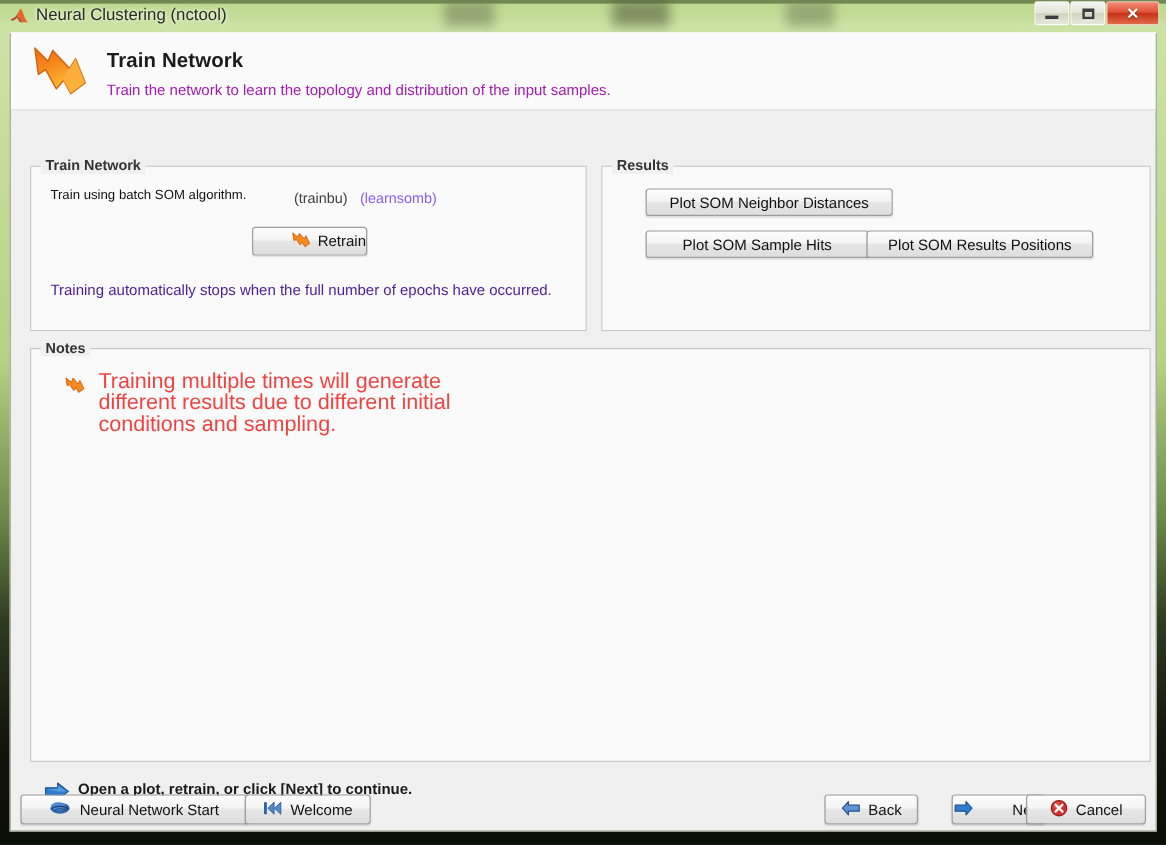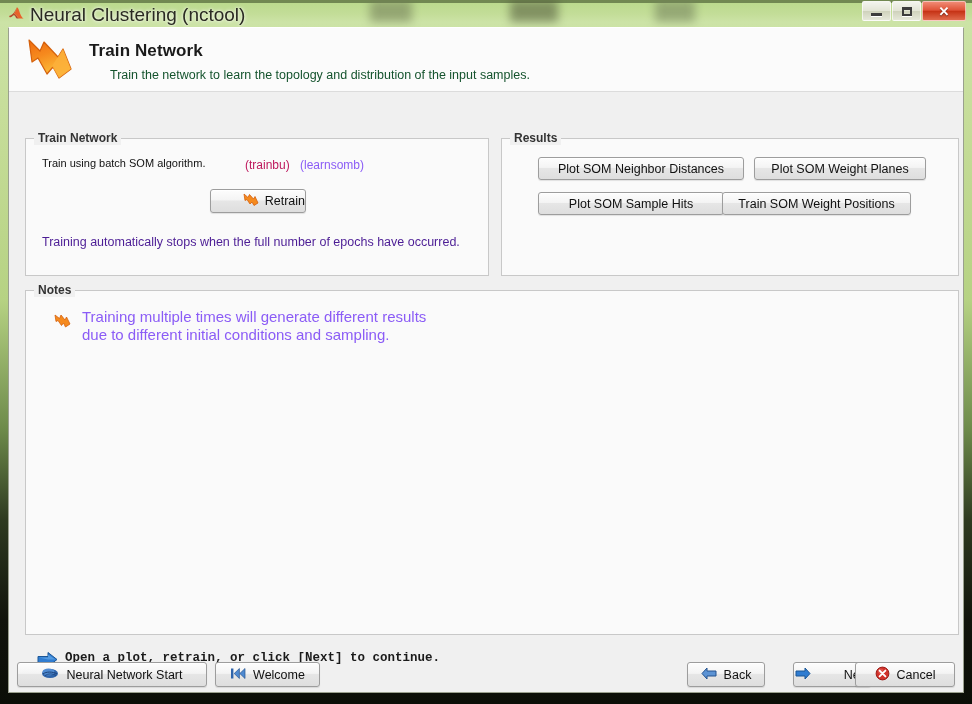--- a/index.html
+++ b/index.html
@@ -47,7 +47,7 @@
   }
   #title-text {
     position: absolute; left: 30px; top: 4px;
-    font-size: 19px; color: #2a2a22;
+    font-size: 14px; color: #2a2a22;
     white-space: nowrap;
     text-shadow: 0 0 3px rgba(255,255,255,.85), 0 0 5px rgba(255,255,255,.6);
   }

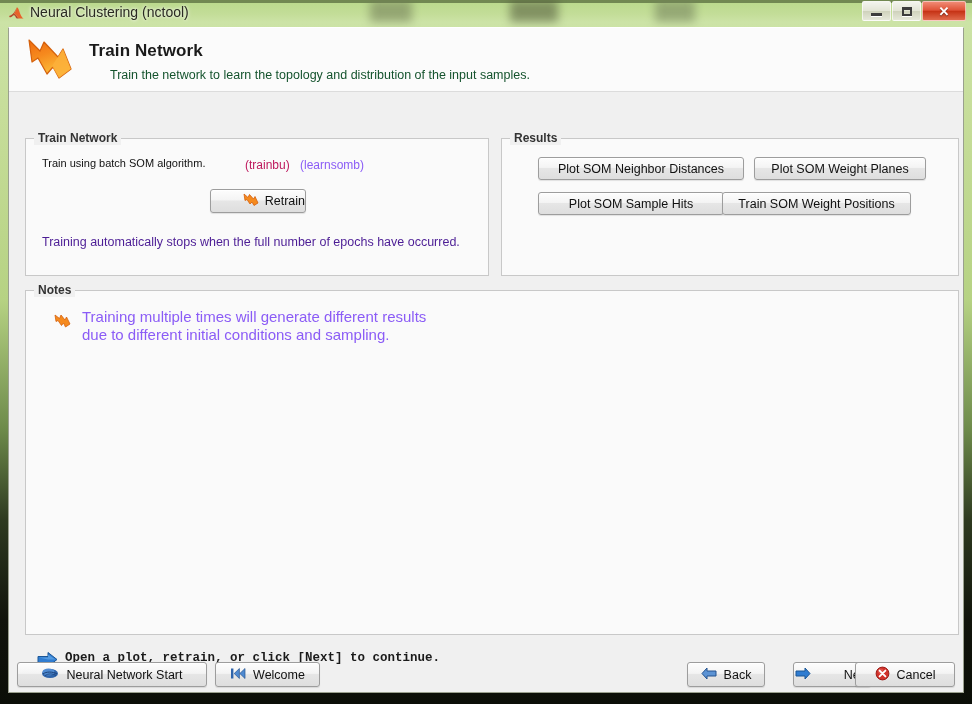--- a/index.html
+++ b/index.html
@@ -121,7 +121,7 @@
   }
   #header-subtitle {
     position: absolute; left: 80px; top: 40px;
-    font-size: 12.5px; color: #14532d; margin-left: 21px;
+    font-size: 12.5px; color: #a21caf;
   }
 
   

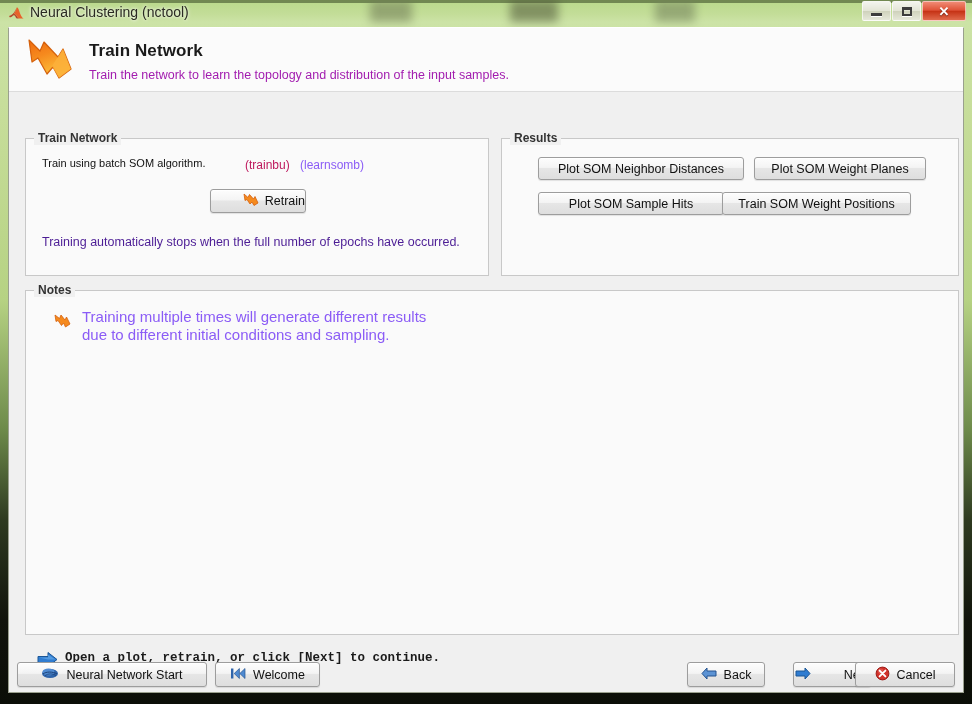--- a/index.html
+++ b/index.html
@@ -153,7 +153,7 @@
   }
   #train-fcn1 {
     position: absolute; left: 219px; top: 19px;
-    font-size: 12px; color: #be185d; white-space: nowrap;
+    font-size: 12px; color: #404040; white-space: nowrap;
   }
   #train-fcn2 {
     position: absolute; left: 274px; top: 19px;

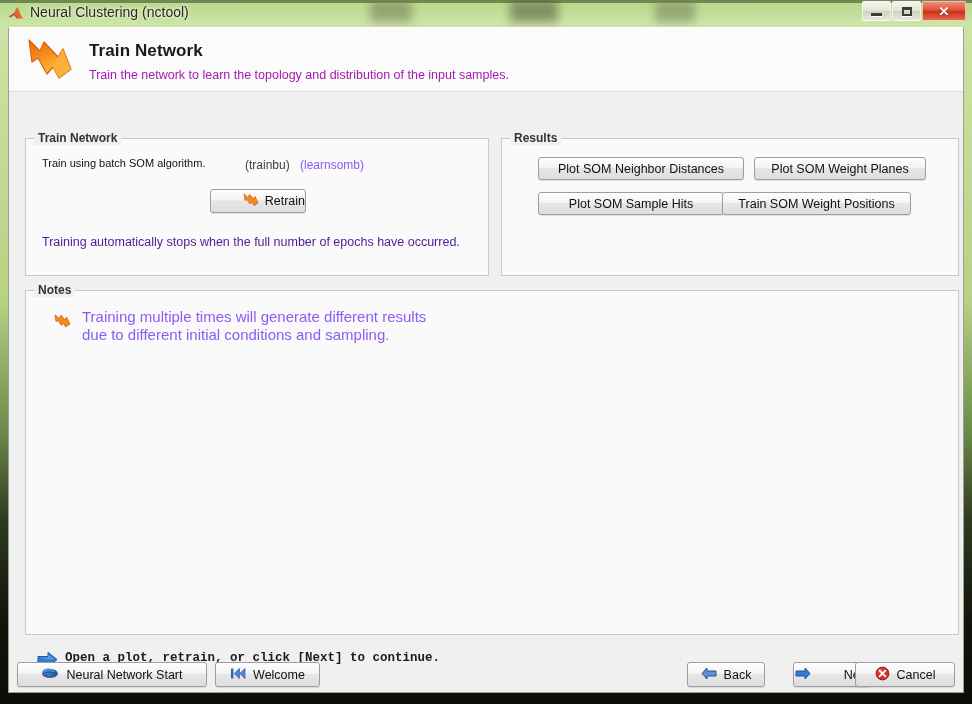--- a/index.html
+++ b/index.html
@@ -312,9 +312,6 @@
     <div class="btn" id="btn-plot-neighbor">
       <span class="btn-label">Plot SOM Neighbor Distances</span>
     </div>
-    <div class="btn" id="btn-plot-planes">
-      <span class="btn-label">Plot SOM Weight Planes</span>
-    </div>
     <div class="btn" id="btn-plot-hits">
       <span class="btn-label">Plot SOM Sample Hits</span>
     </div>

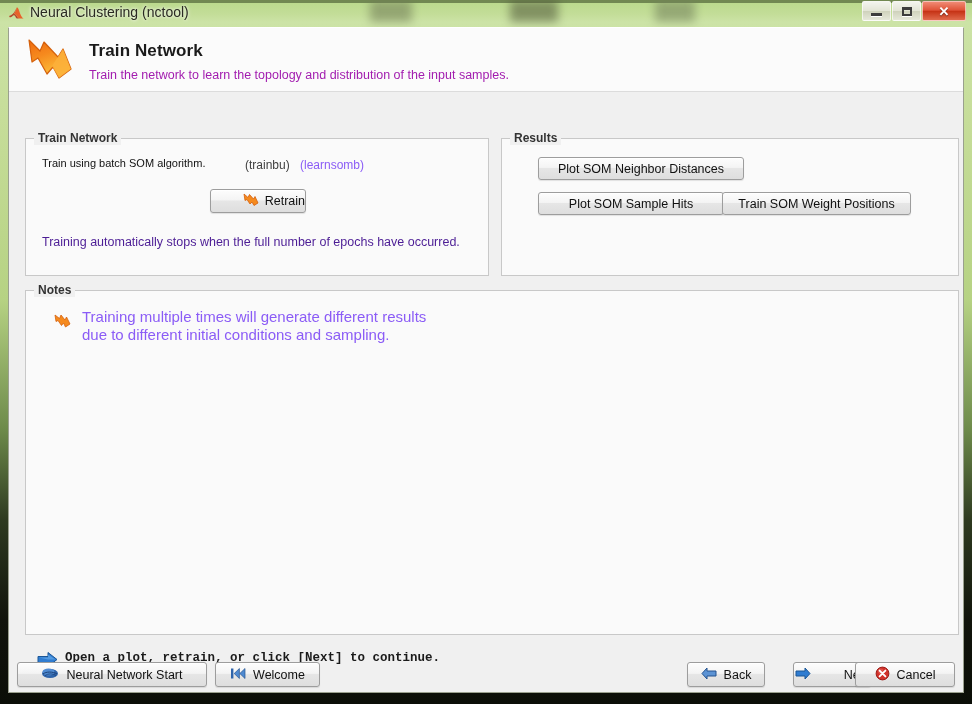--- a/index.html
+++ b/index.html
@@ -316,7 +316,7 @@
       <span class="btn-label">Plot SOM Sample Hits</span>
     </div>
     <div class="btn" id="btn-plot-positions">
-      <span class="btn-label">Train SOM Weight Positions</span>
+      <span class="btn-label">Plot SOM Results Positions</span>
     </div>
 
     <div class="group" id="group-notes">

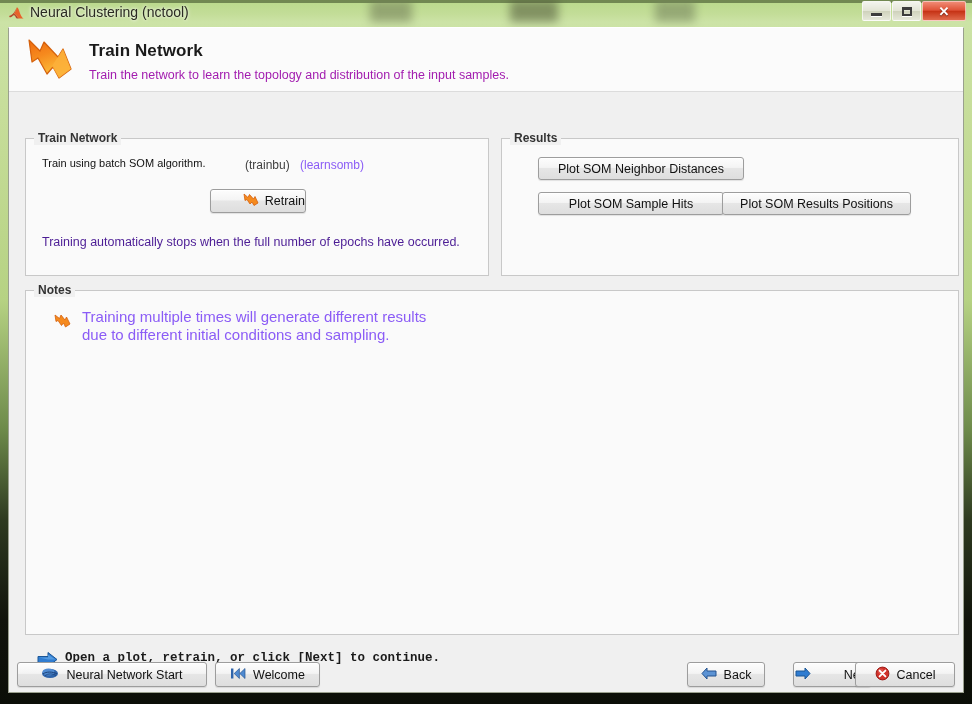--- a/index.html
+++ b/index.html
@@ -195,7 +195,7 @@
   #notes-text {
     position: absolute; left: 56px; top: 17px;
     width: 350px;
-    font-size: 15px; color: #8b5cf6; line-height: 18px;
+    font-size: 18px; color: #ef4444; line-height: 18px;
   }
 
   

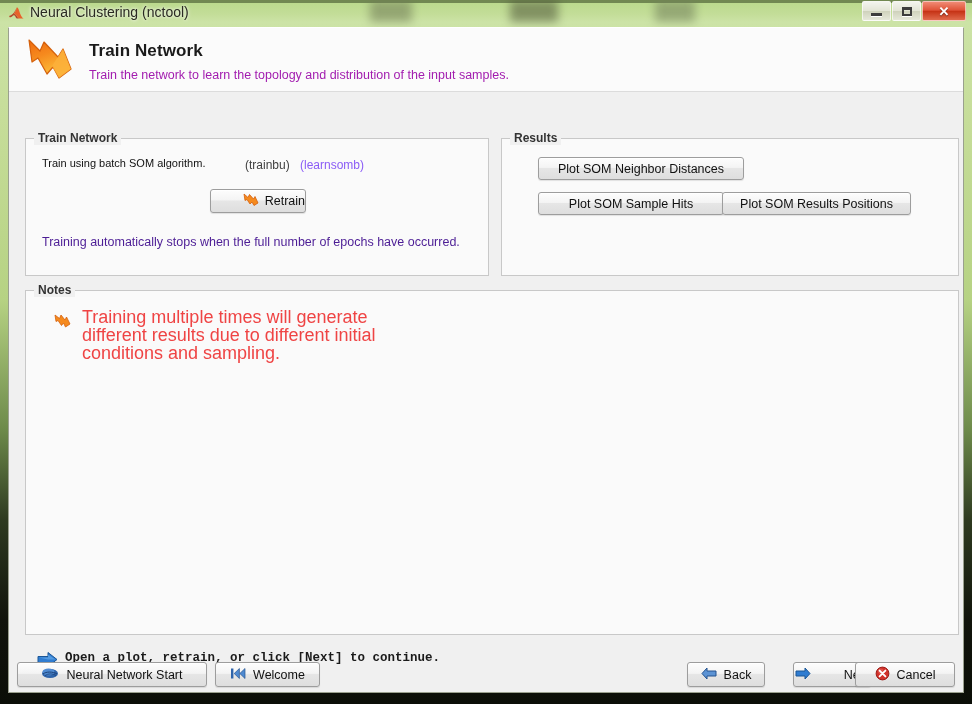--- a/index.html
+++ b/index.html
@@ -207,7 +207,6 @@
     position: absolute; left: 56px; top: 623px;
     font-size: 12.5px; font-weight: bold; color: #1a1a1a;
     white-space: nowrap;
-    font-family: Liberation Mono, monospace;
   }
 
   

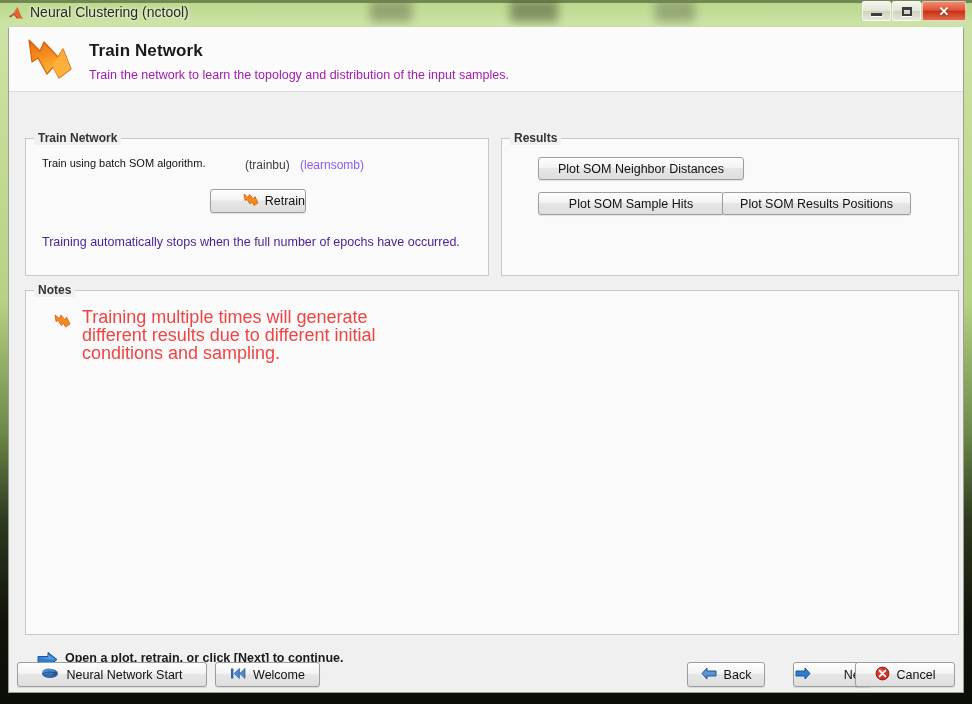--- a/index.html
+++ b/index.html
@@ -211,7 +211,7 @@
 
   
   #btn-nnstart { left: 8px;   top: 634px; width: 190px; height: 25px; }
-  #btn-welcome { left: 206px; top: 634px; width: 105px; height: 25px; }
+  #btn-welcome { left: 195px; top: 634px; width: 105px; height: 25px; }
   #btn-back    { left: 678px; top: 634px; width: 78px;  height: 25px; }
   #btn-next    { left: 784px; top: 634px; width: 78px;  height: 25px; gap: 26px; }
   #btn-cancel  { left: 846px; top: 634px; width: 100px; height: 25px; }

